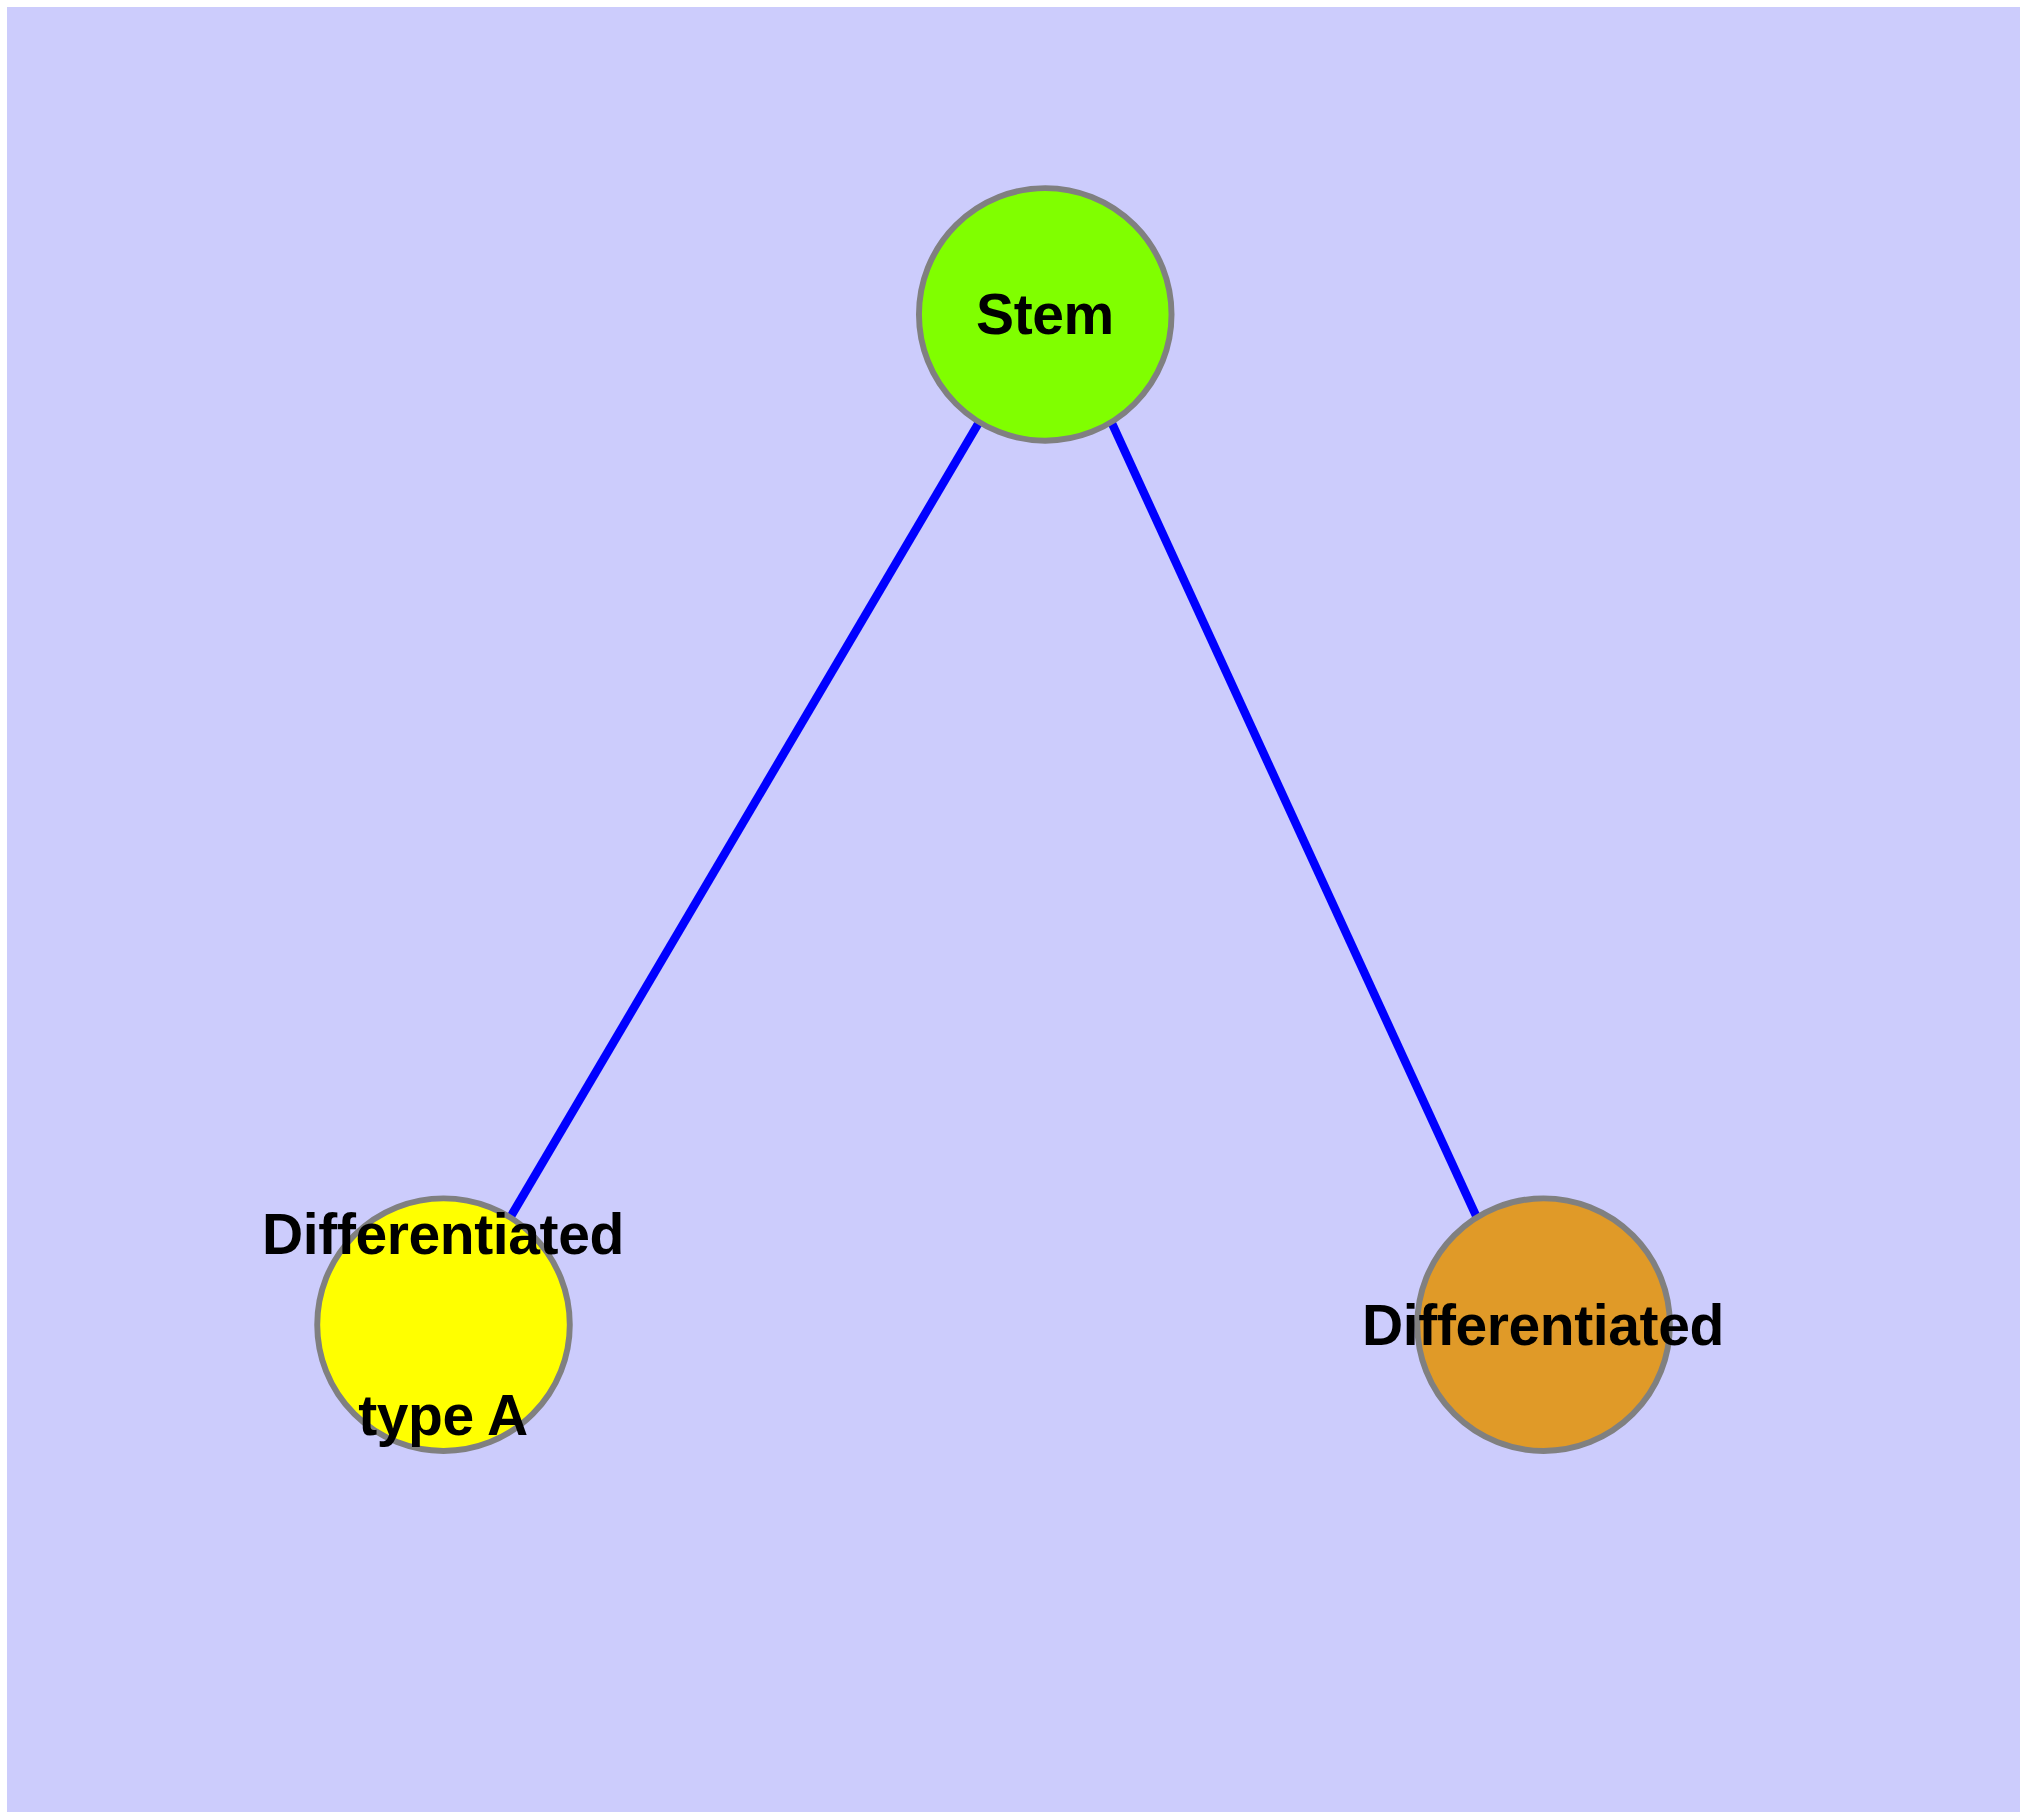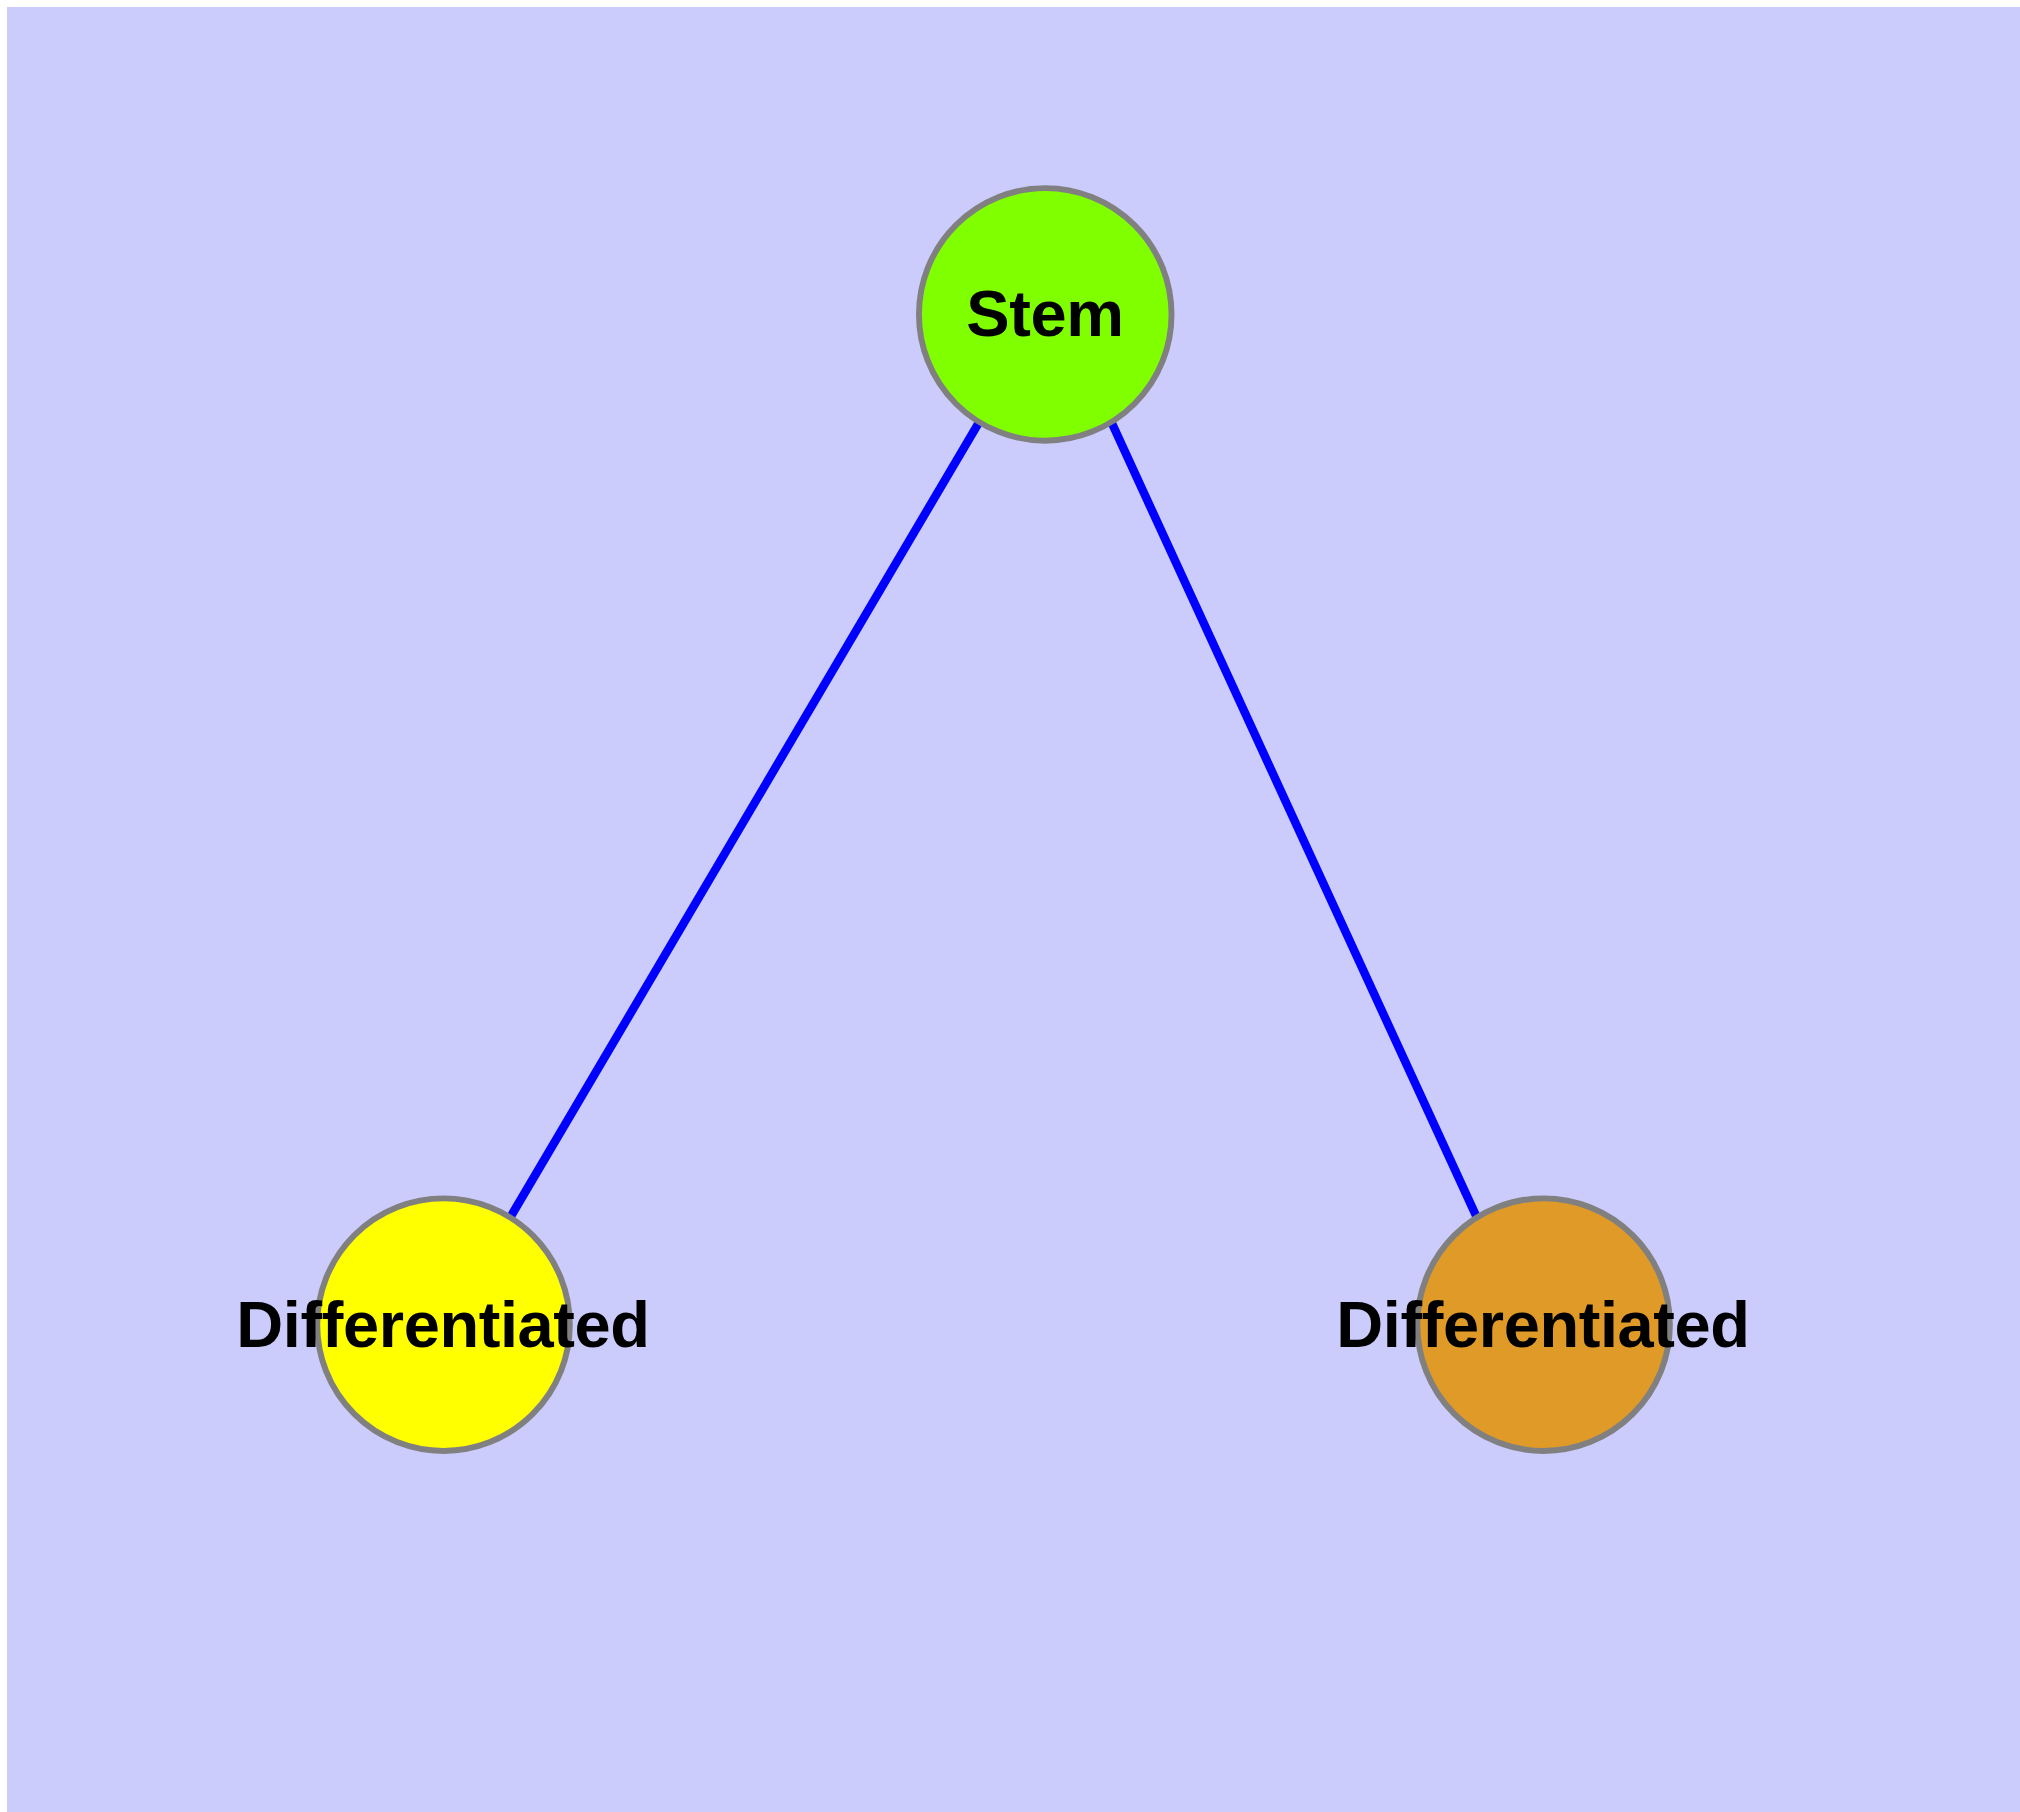--- a/index.html
+++ b/index.html
@@ -47,7 +47,7 @@
     position: absolute;
     color: #000000;
     font-weight: bold;
-    font-size: 65px;
+    font-size: 57px;
     line-height: 1.06;
     text-align: center;
     white-space: pre;

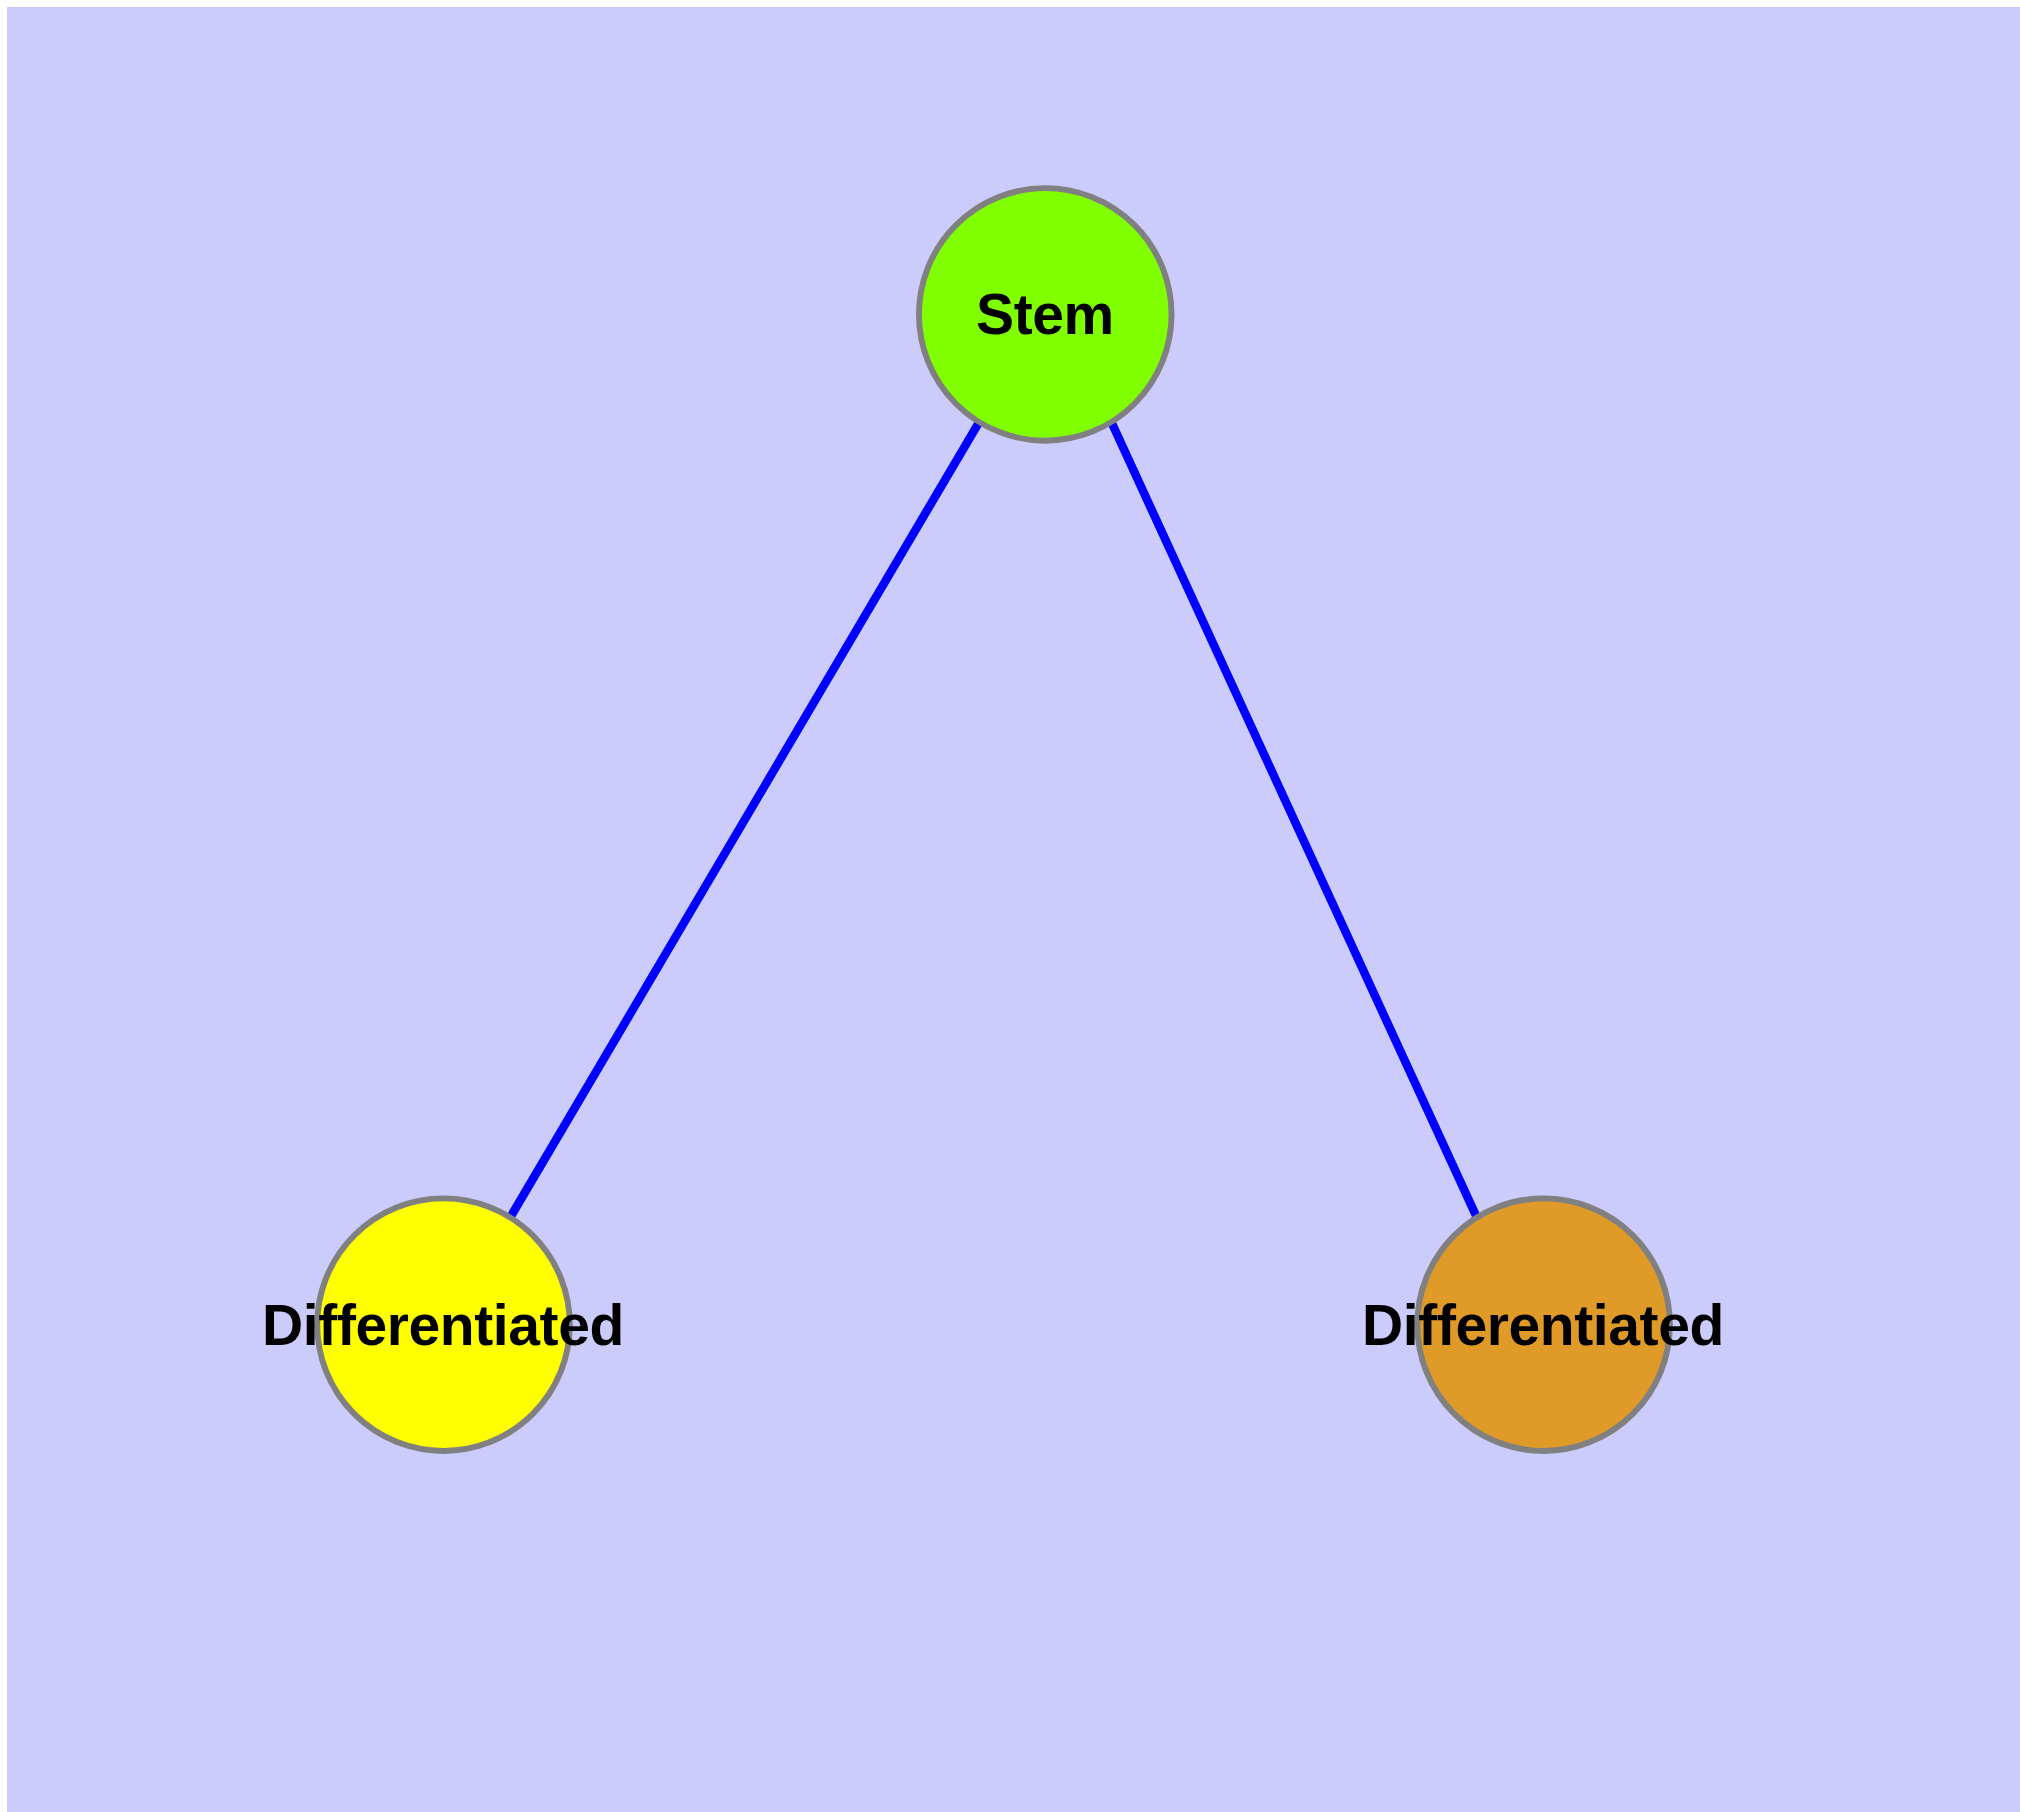--- a/index.html
+++ b/index.html
@@ -83,6 +83,7 @@
 
   <div class="node-label" style="left:443px; top:1325px;">
     <div>Differentiated</div>
+    <div>type A</div>
   </div>
 
   <div class="node-label" style="left:1543px; top:1325px;">

